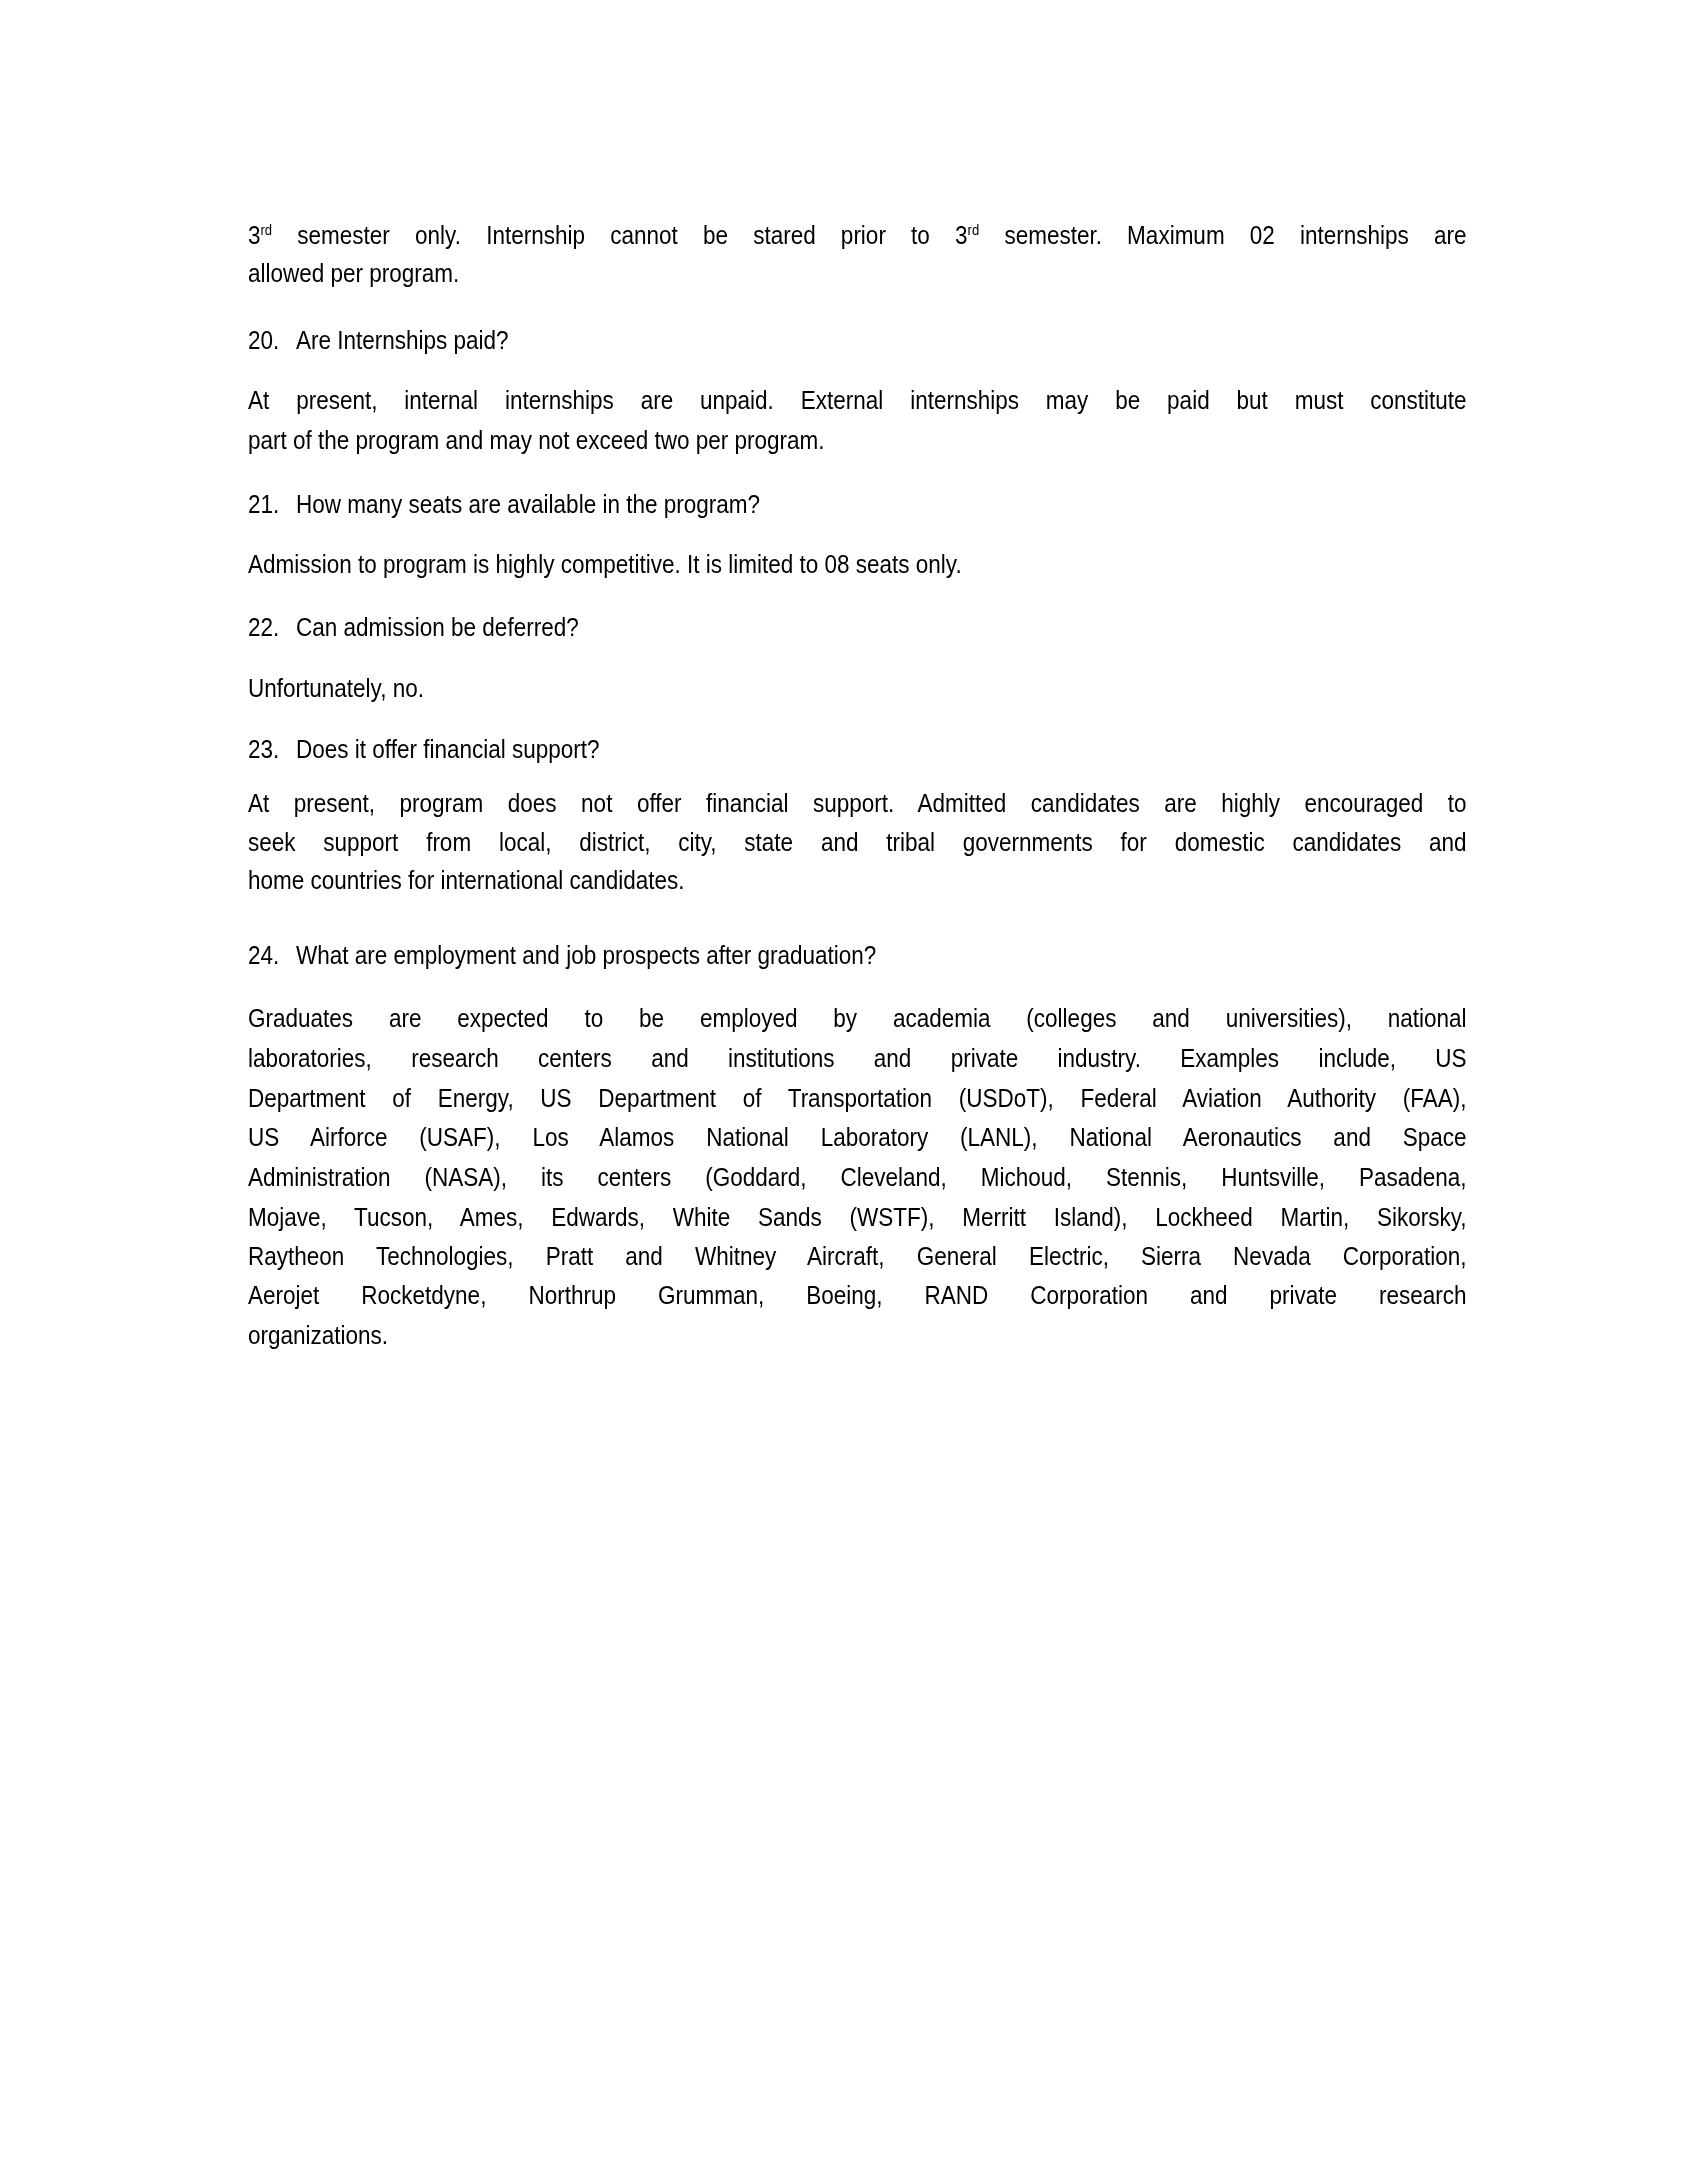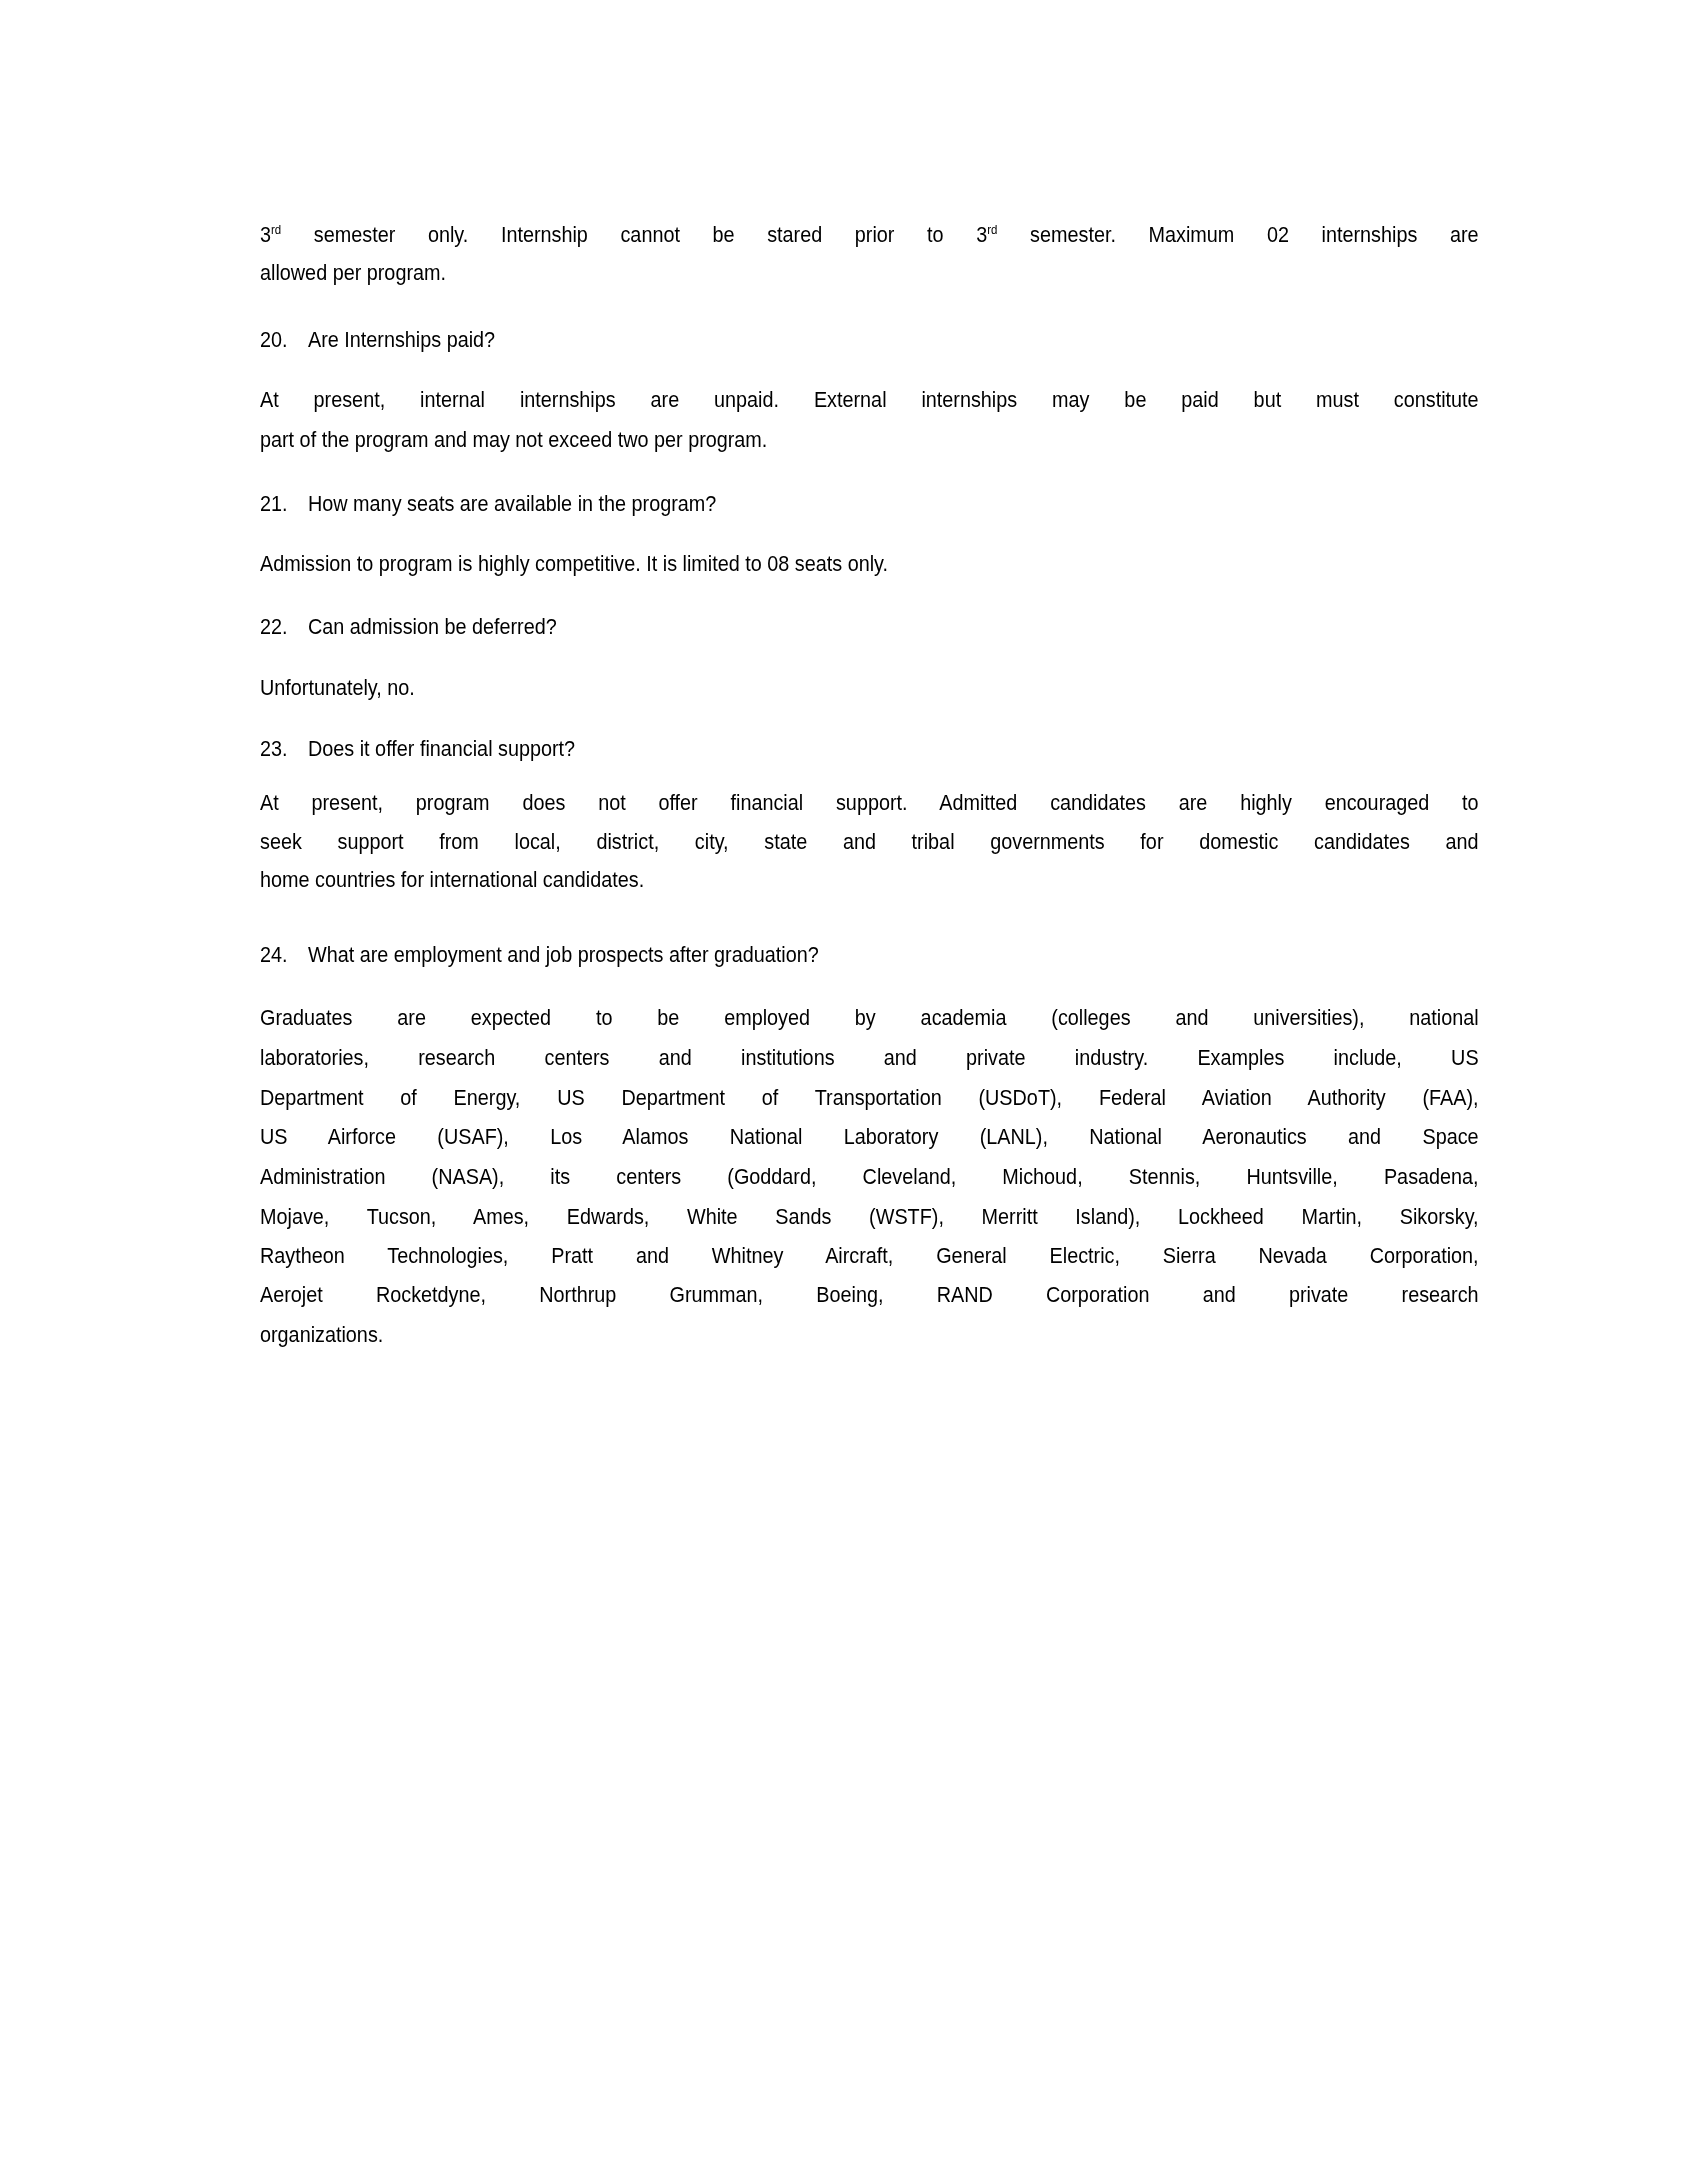--- a/index.html
+++ b/index.html
@@ -14,9 +14,9 @@
     color: #000000;
   }
   .line {
-    position: absolute; left: 12px; width: 1219px;
+    position: absolute; left: 0; width: 1219px;
     height: 40px;
-    font-size: 22px;
+    font-size: 25px;
     line-height: 40px;
     white-space: nowrap;
   }

